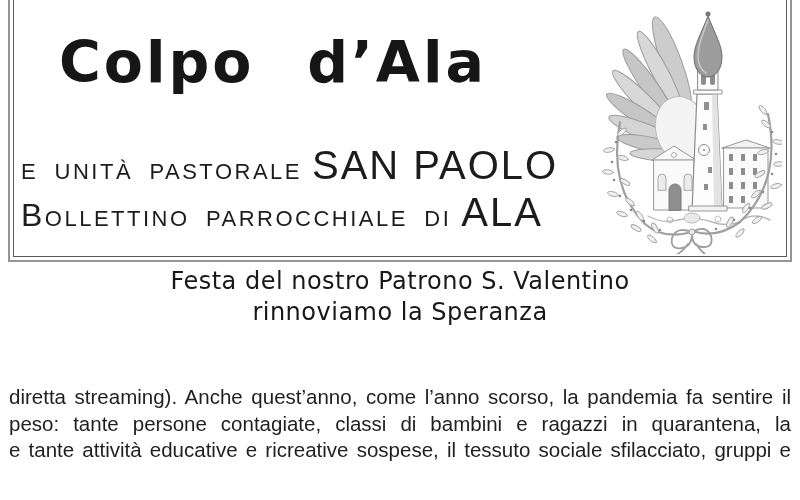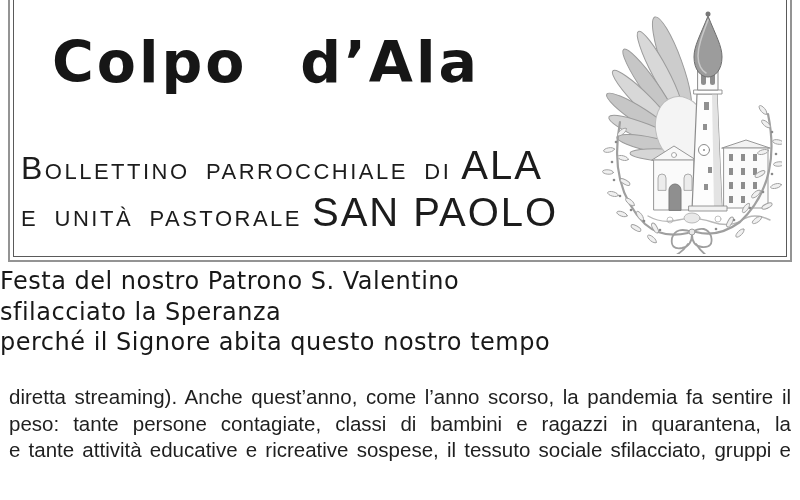--- a/index.html
+++ b/index.html
@@ -17,7 +17,7 @@
   }
   
   .masthead-title{
-    position:absolute;left:52px;top:32px;
+    position:absolute;left:59px;top:32px;
     font-family:"DejaVu Sans",sans-serif;font-weight:bold;
     font-size:57px;line-height:60px;letter-spacing:3px;word-spacing:30px;
     white-space:nowrap;color:#161616;

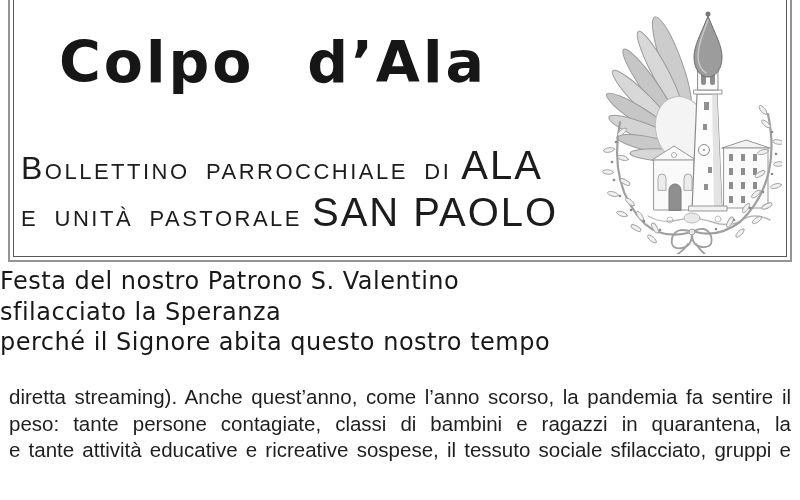--- a/index.html
+++ b/index.html
@@ -62,10 +62,10 @@
 
   <div class="masthead-subtitle">
     <div class="sub-line">
-      <span class="sc">Bollettino parrocchiale di</span><span class="sc-big">ALA</span>
+      <span class="sc">e unità pastorale</span><span class="sc-big">SAN PAOLO</span>
     </div>
     <div class="sub-line">
-      <span class="sc">e unità pastorale</span><span class="sc-big">SAN PAOLO</span>
+      <span class="sc">Bollettino parrocchiale di</span><span class="sc-big">ALA</span>
     </div>
   </div>
 

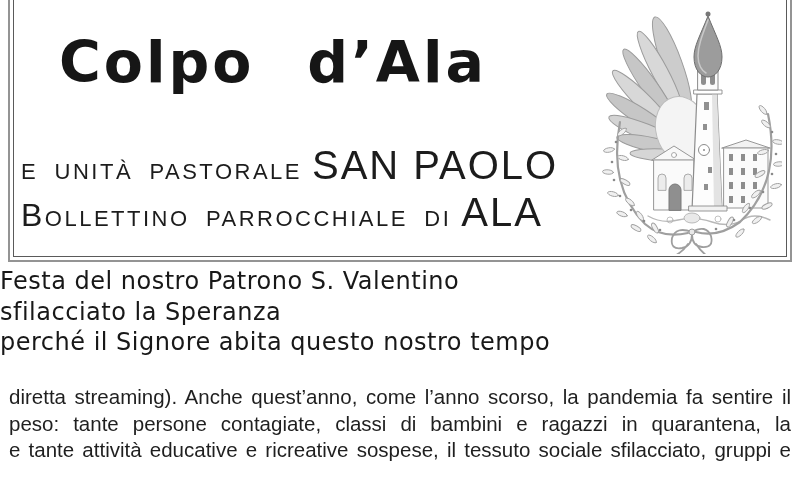--- a/index.html
+++ b/index.html
@@ -34,7 +34,7 @@
   .emblem{position:absolute;left:600px;top:2px;}
   
   .motto{
-    position:absolute;left:0;top:266px;width:100%;text-align:left;
+    position:absolute;left:0;top:266px;width:100%;text-align:center;
     font-family:"DejaVu Sans",sans-serif;font-size:24px;line-height:30.5px;
     color:#181818;letter-spacing:0.5px;
   }

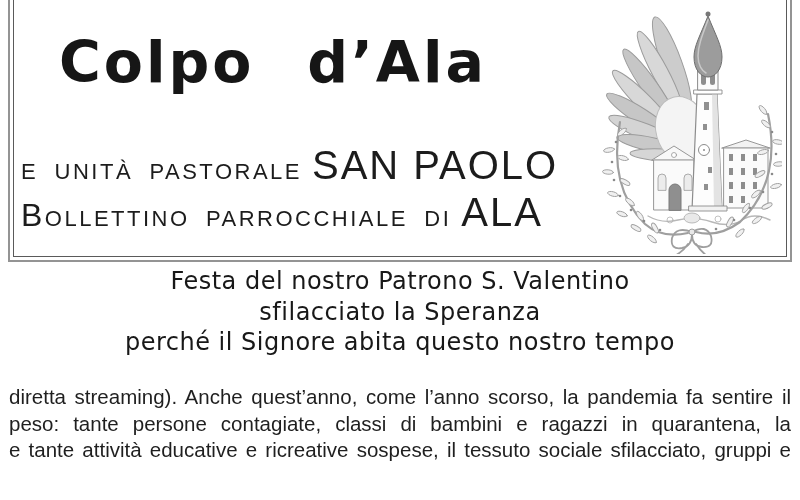--- a/index.html
+++ b/index.html
@@ -193,7 +193,7 @@
 
   <div class="motto">
     <div>Festa del nostro Patrono S. Valentino</div>
-    <div>sfilacciato la Speranza</div>
+    <div>rinnoviamo la Speranza</div>
     <div>perché il Signore abita questo nostro tempo</div>
   </div>
 

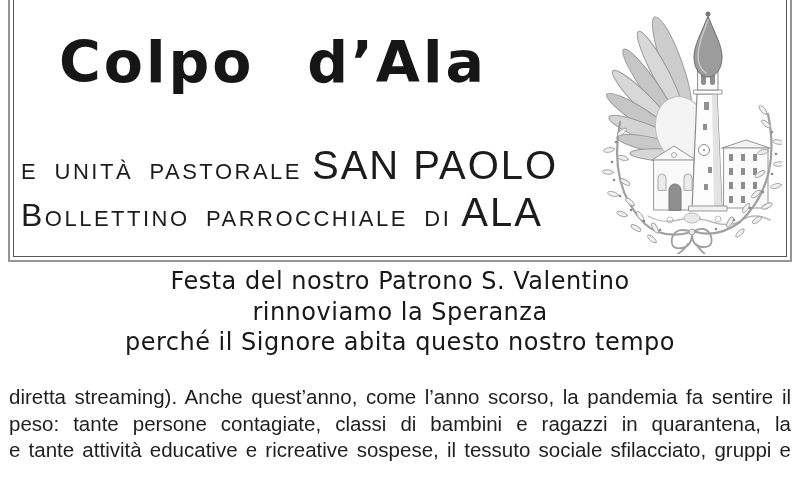--- a/index.html
+++ b/index.html
@@ -194,7 +194,6 @@
   <div class="motto">
     <div>Festa del nostro Patrono S. Valentino</div>
     <div>rinnoviamo la Speranza</div>
-    <div>perché il Signore abita questo nostro tempo</div>
   </div>
 
   <div class="article">

